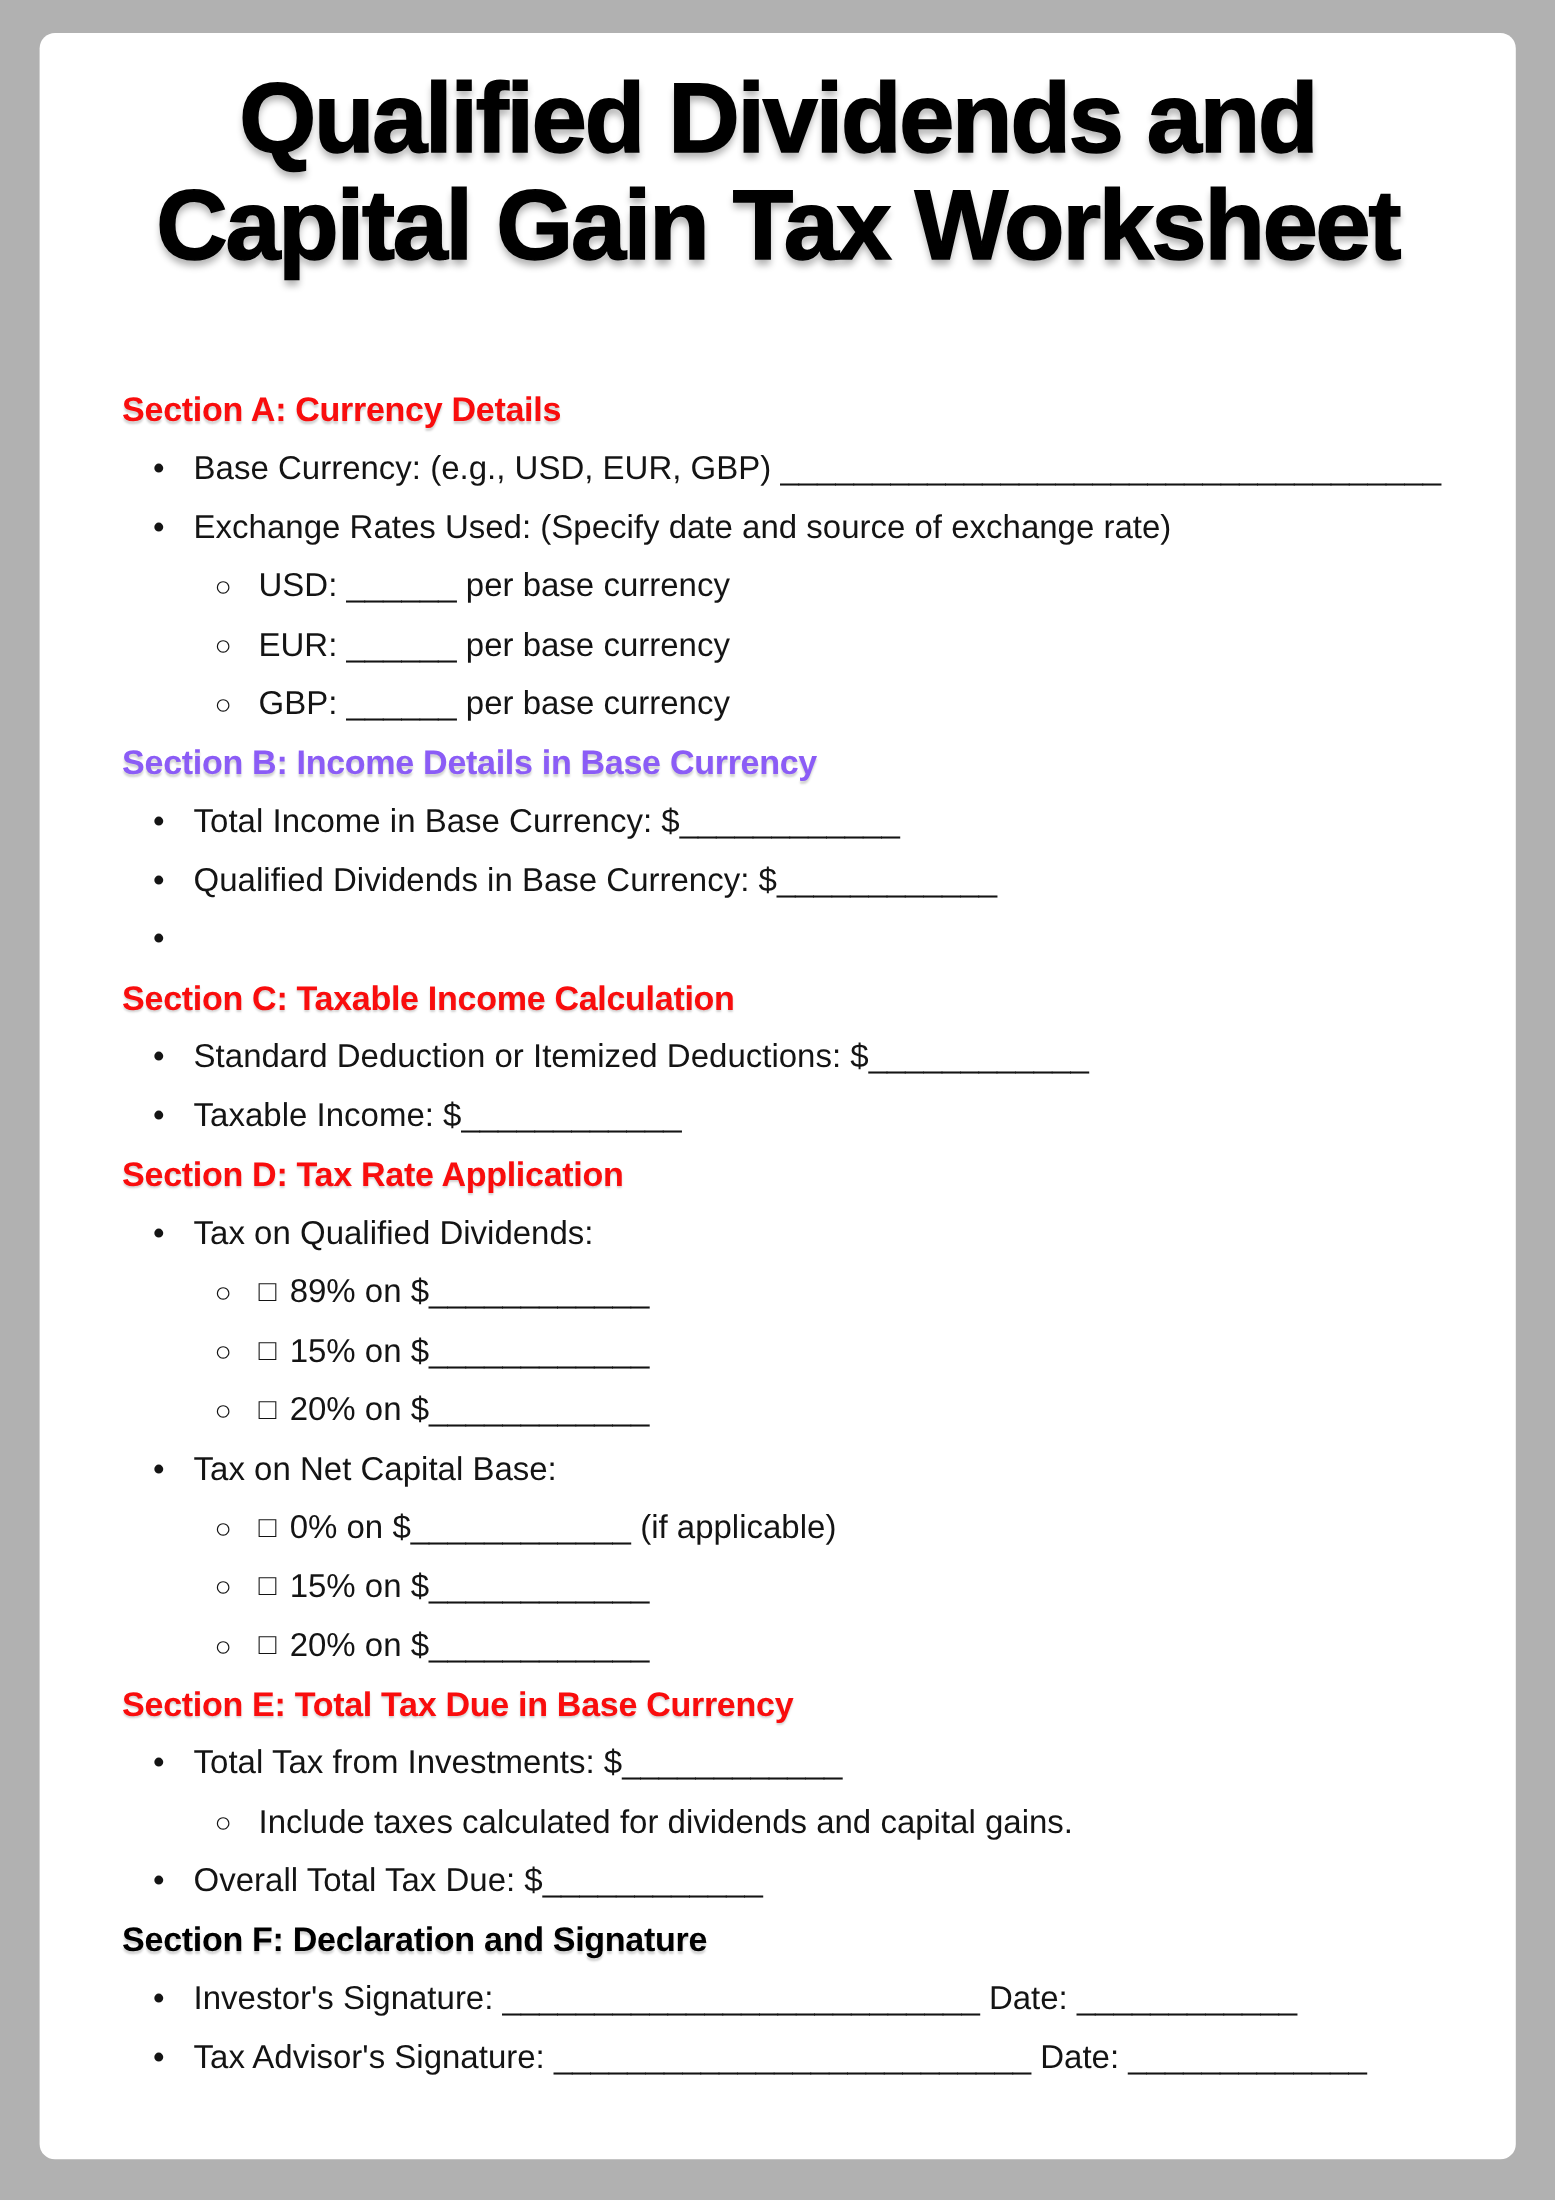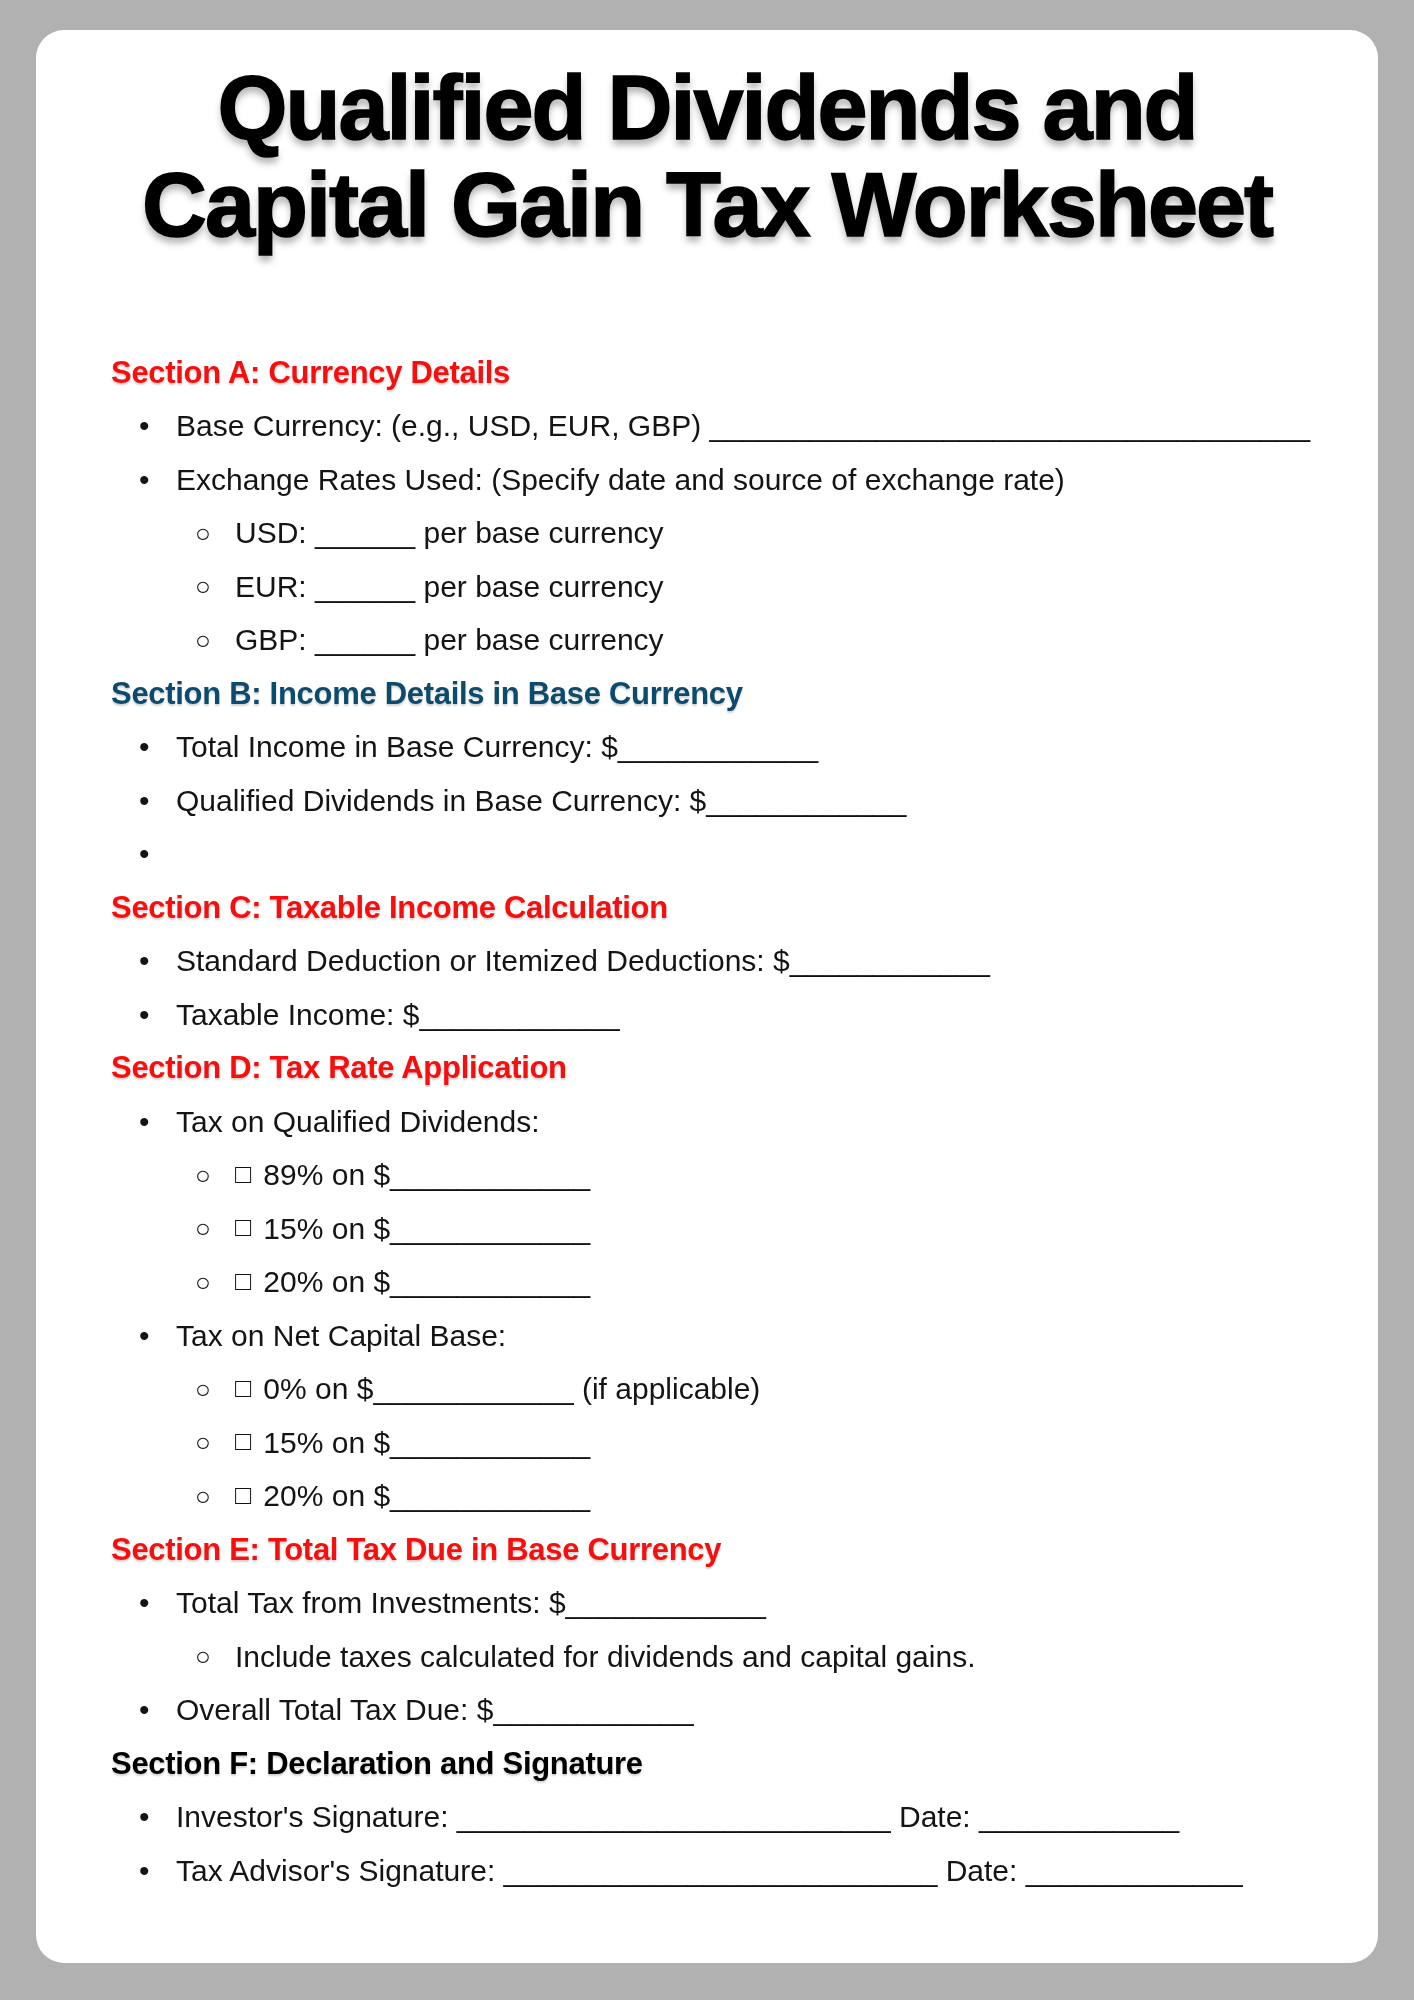--- a/index.html
+++ b/index.html
@@ -20,7 +20,7 @@
     width: 1342px;
     height: 1933px;
     background: #ffffff;
-    border-radius: 28px;
+    border-radius: 14px;
     box-sizing: border-box;
     overflow: hidden;
   }

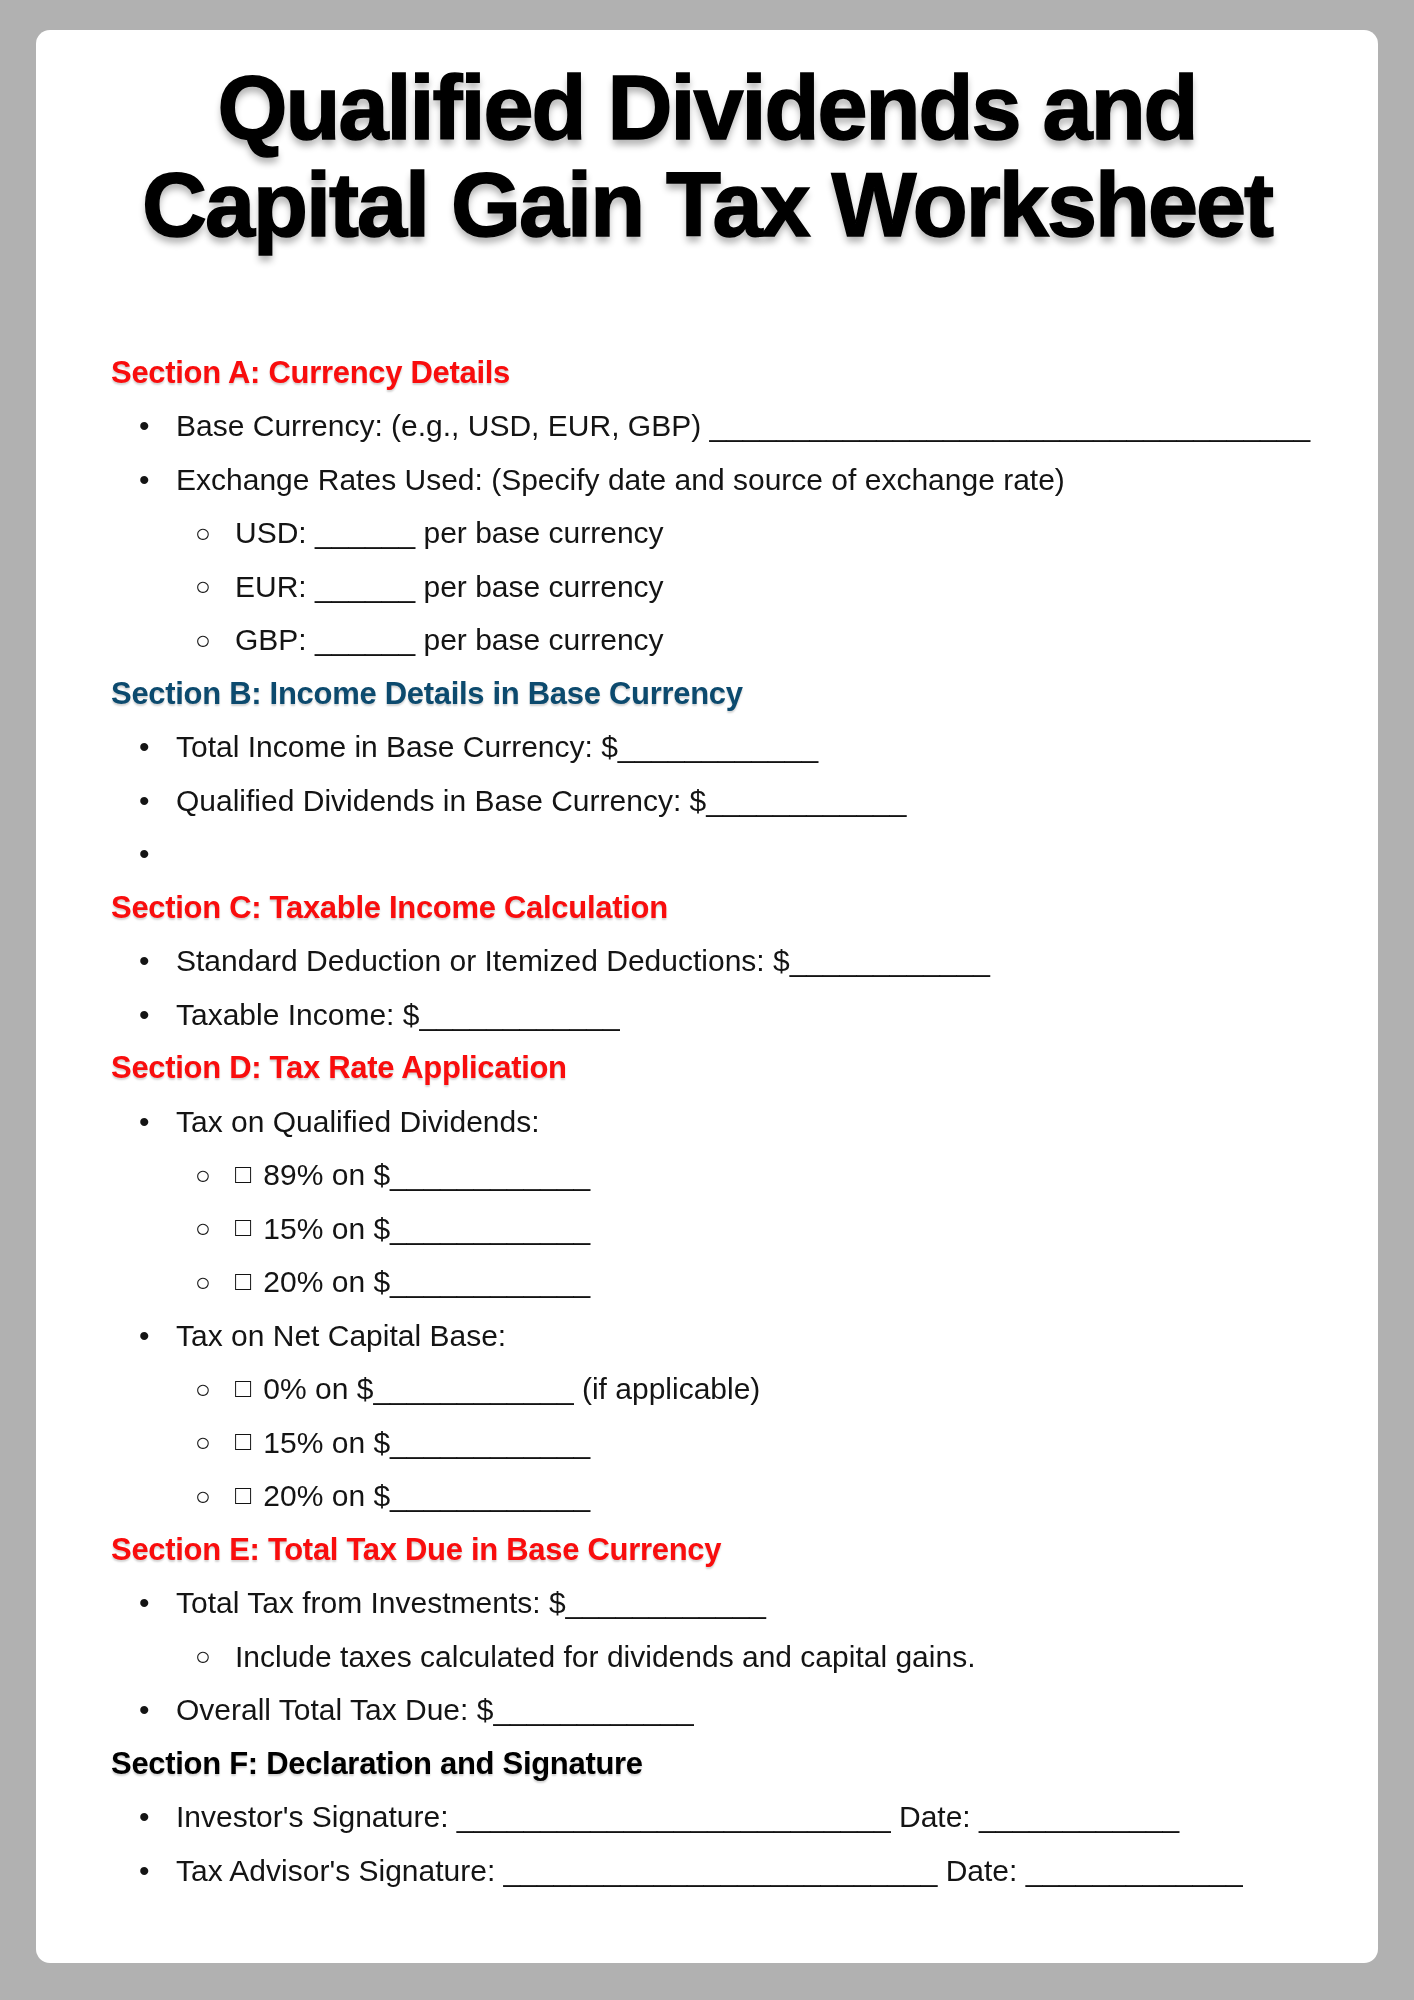--- a/index.html
+++ b/index.html
@@ -93,7 +93,7 @@
       <div class="line item l2"><span class="marker">○</span><span class="item-text">USD: ______ per base currency</span></div>
       <div class="line item l2"><span class="marker">○</span><span class="item-text">EUR: ______ per base currency</span></div>
       <div class="line item l2"><span class="marker">○</span><span class="item-text">GBP: ______ per base currency</span></div>
-      <div class="line heading" style="color: #0c4a6e;">Section B: Income Details in Base Currency</div>
+      <div class="line heading" style="color: #8b5cf6;">Section B: Income Details in Base Currency</div>
       <div class="line item l1"><span class="marker">•</span><span class="item-text">Total Income in Base Currency: $____________</span></div>
       <div class="line item l1"><span class="marker">•</span><span class="item-text">Qualified Dividends in Base Currency: $____________</span></div>
       <div class="line item l1"><span class="marker">•</span></div>

